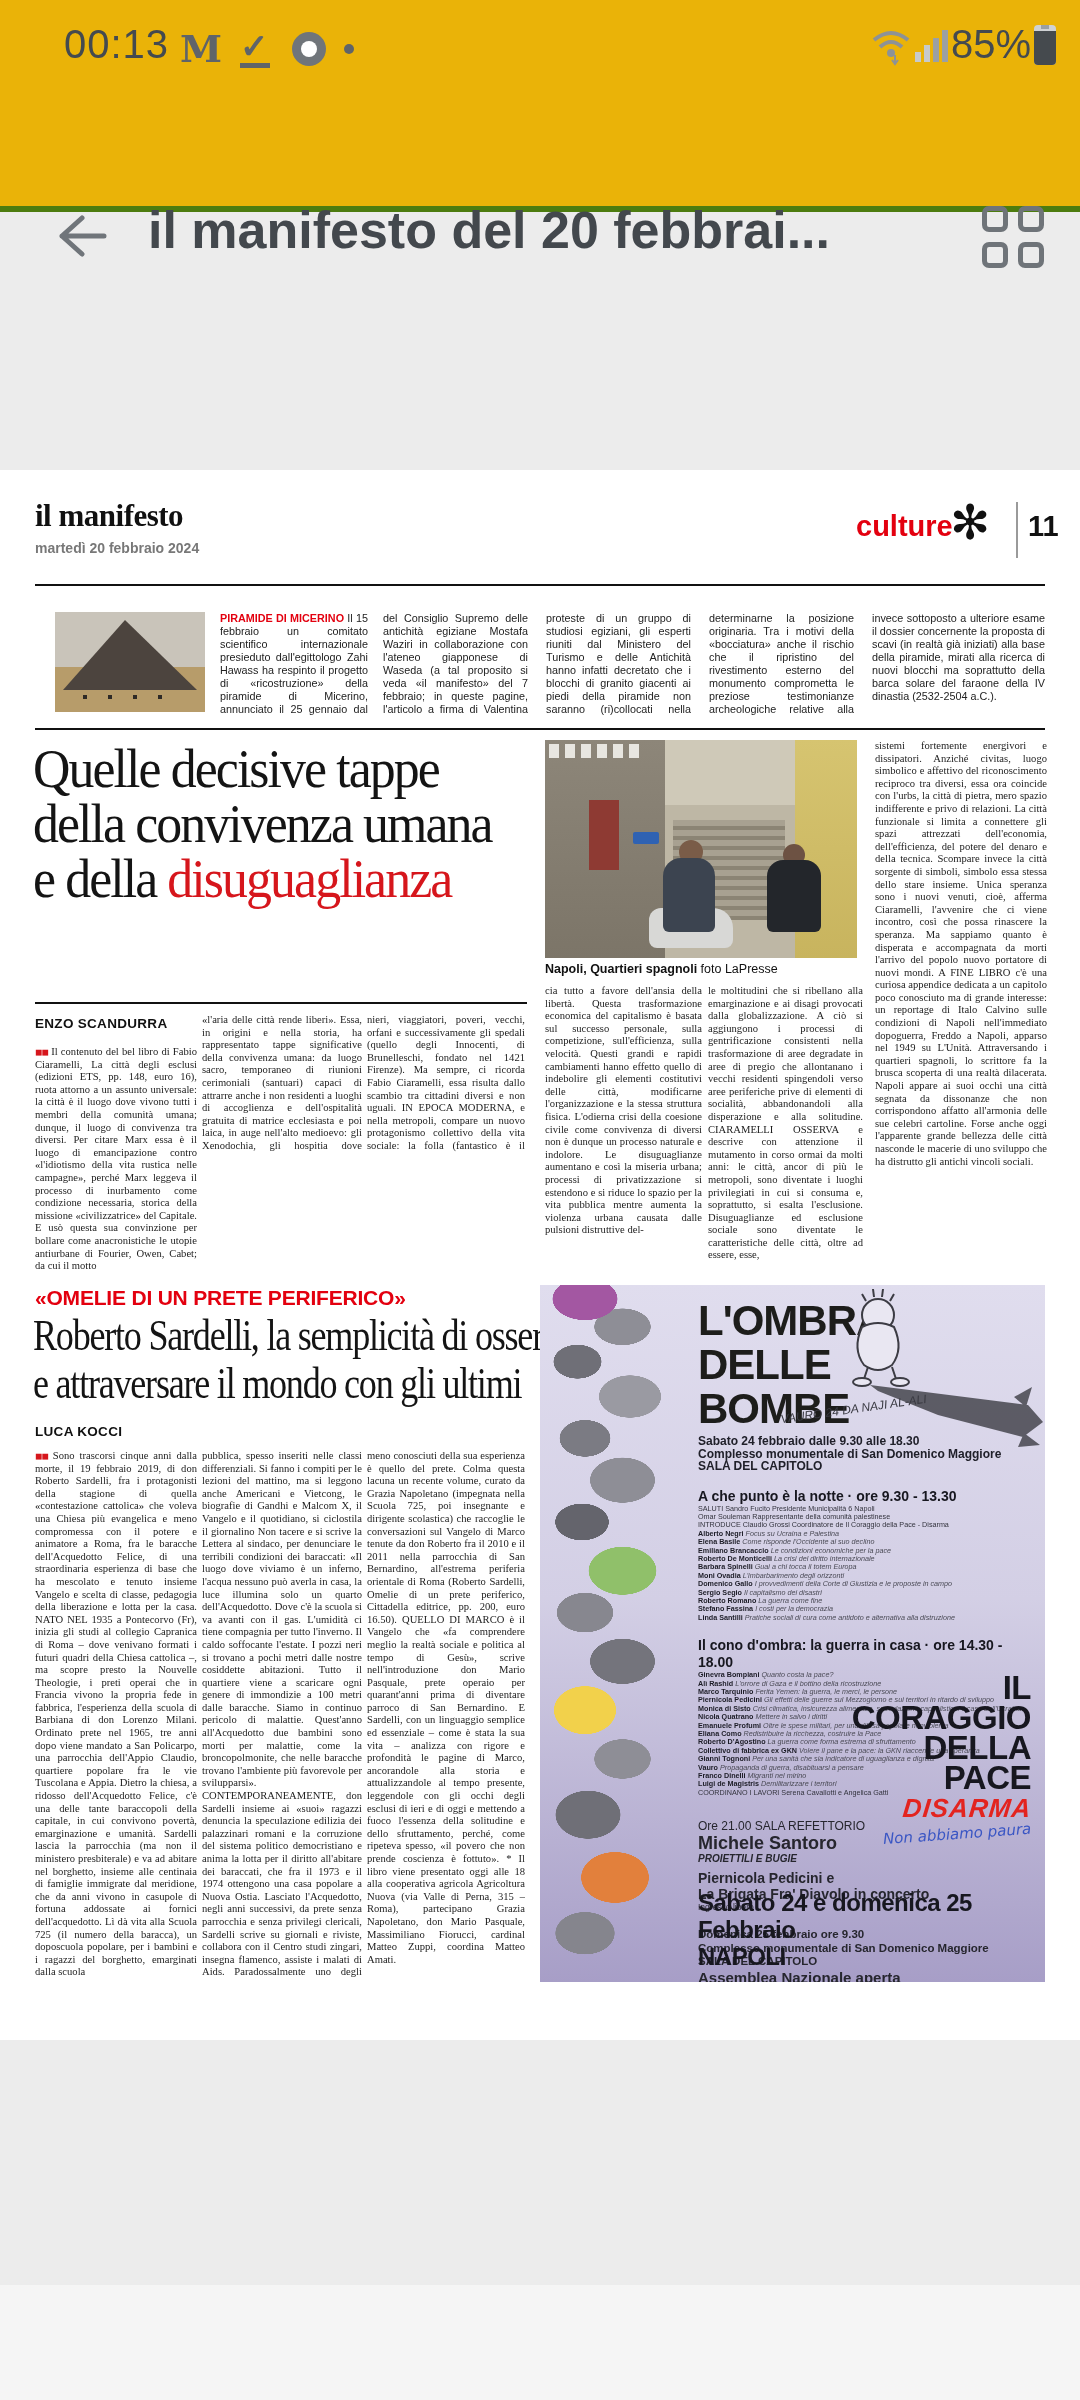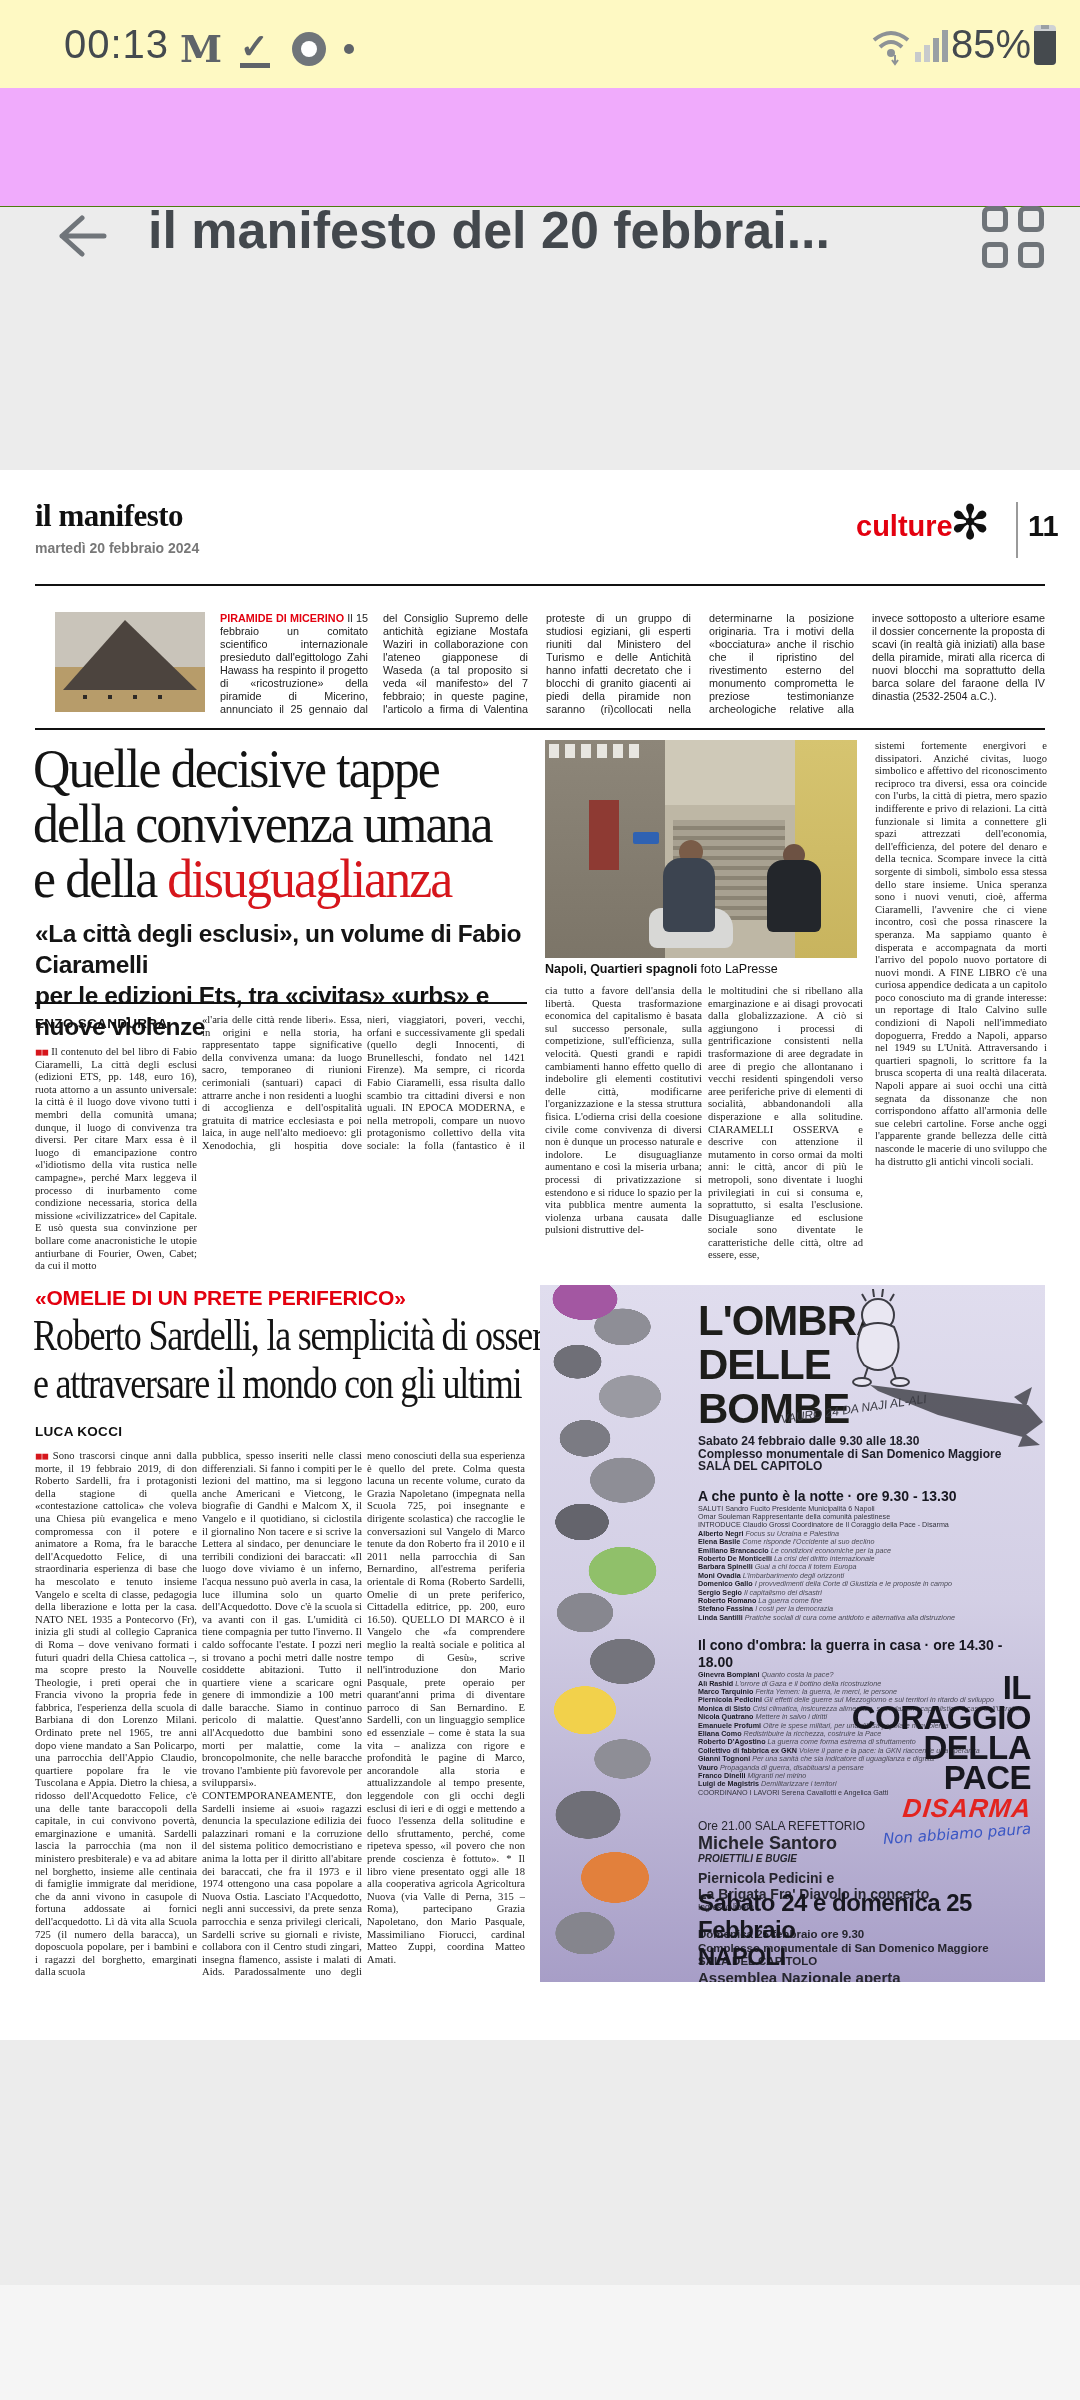--- a/index.html
+++ b/index.html
@@ -7,7 +7,7 @@
           font-family:"Liberation Sans",sans-serif;-webkit-font-smoothing:antialiased;}
   .abs{position:absolute;}
   
-  .statusbar{top:0;left:0;width:1080px;height:88px;background:#fef9c3;}
+  .statusbar{top:0;left:0;width:1080px;height:88px;background:#eab308;}
   .sb-time{top:22px;left:64px;font-size:40px;color:#444a4f;letter-spacing:1px;}
   .sb-icons-l{top:26px;left:180px;display:flex;align-items:center;gap:18px;color:#5f6469;}
   .gmail-m{font-size:38px;font-weight:bold;color:#5f6469;font-family:"DejaVu Serif",serif;}

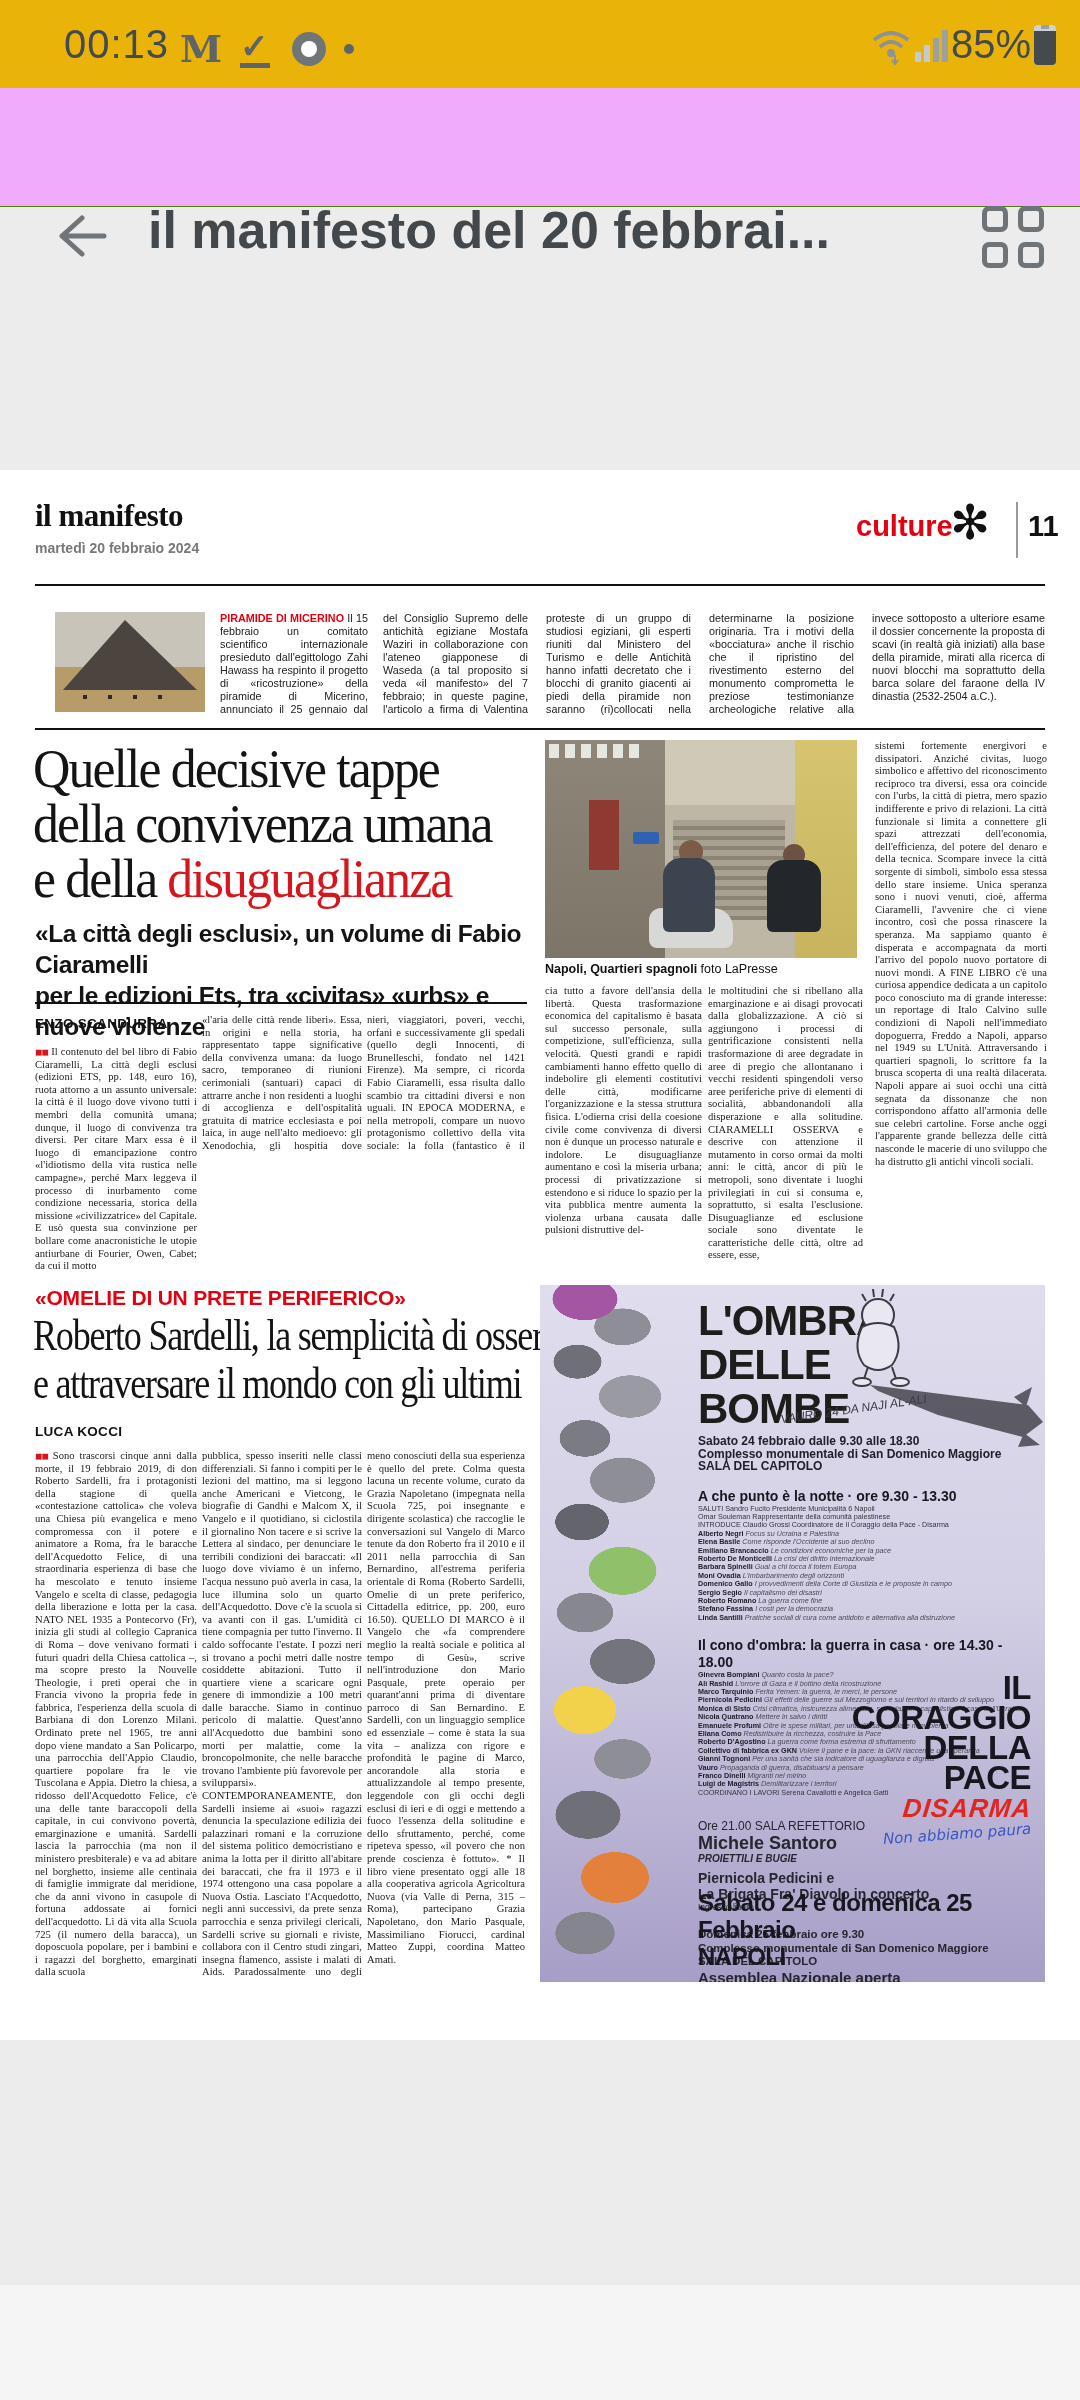--- a/index.html
+++ b/index.html
@@ -25,7 +25,7 @@
   .bars{display:flex;align-items:flex-end;gap:3px;height:34px;}
   .bars i{display:block;width:6px;background:#c7cacc;}
   .bars i:nth-child(3),.bars i:nth-child(4){background:#9aa0a4;}
-  .appbar{top:88px;left:0;width:1080px;height:118px;background:#f0abfc;border-bottom:1px solid #4d7c0f;}
+  .appbar{top:88px;left:0;width:1080px;height:118px;background:#eab308;border-bottom:6px solid #4d7c0f;}
   .back-arrow{top:118px;left:48px;width:60px;height:60px;}
   .back-arrow svg{width:60px;height:60px;}
   .app-title{top:112px;left:148px;font-size:52px;font-weight:bold;color:#43484d;width:780px;

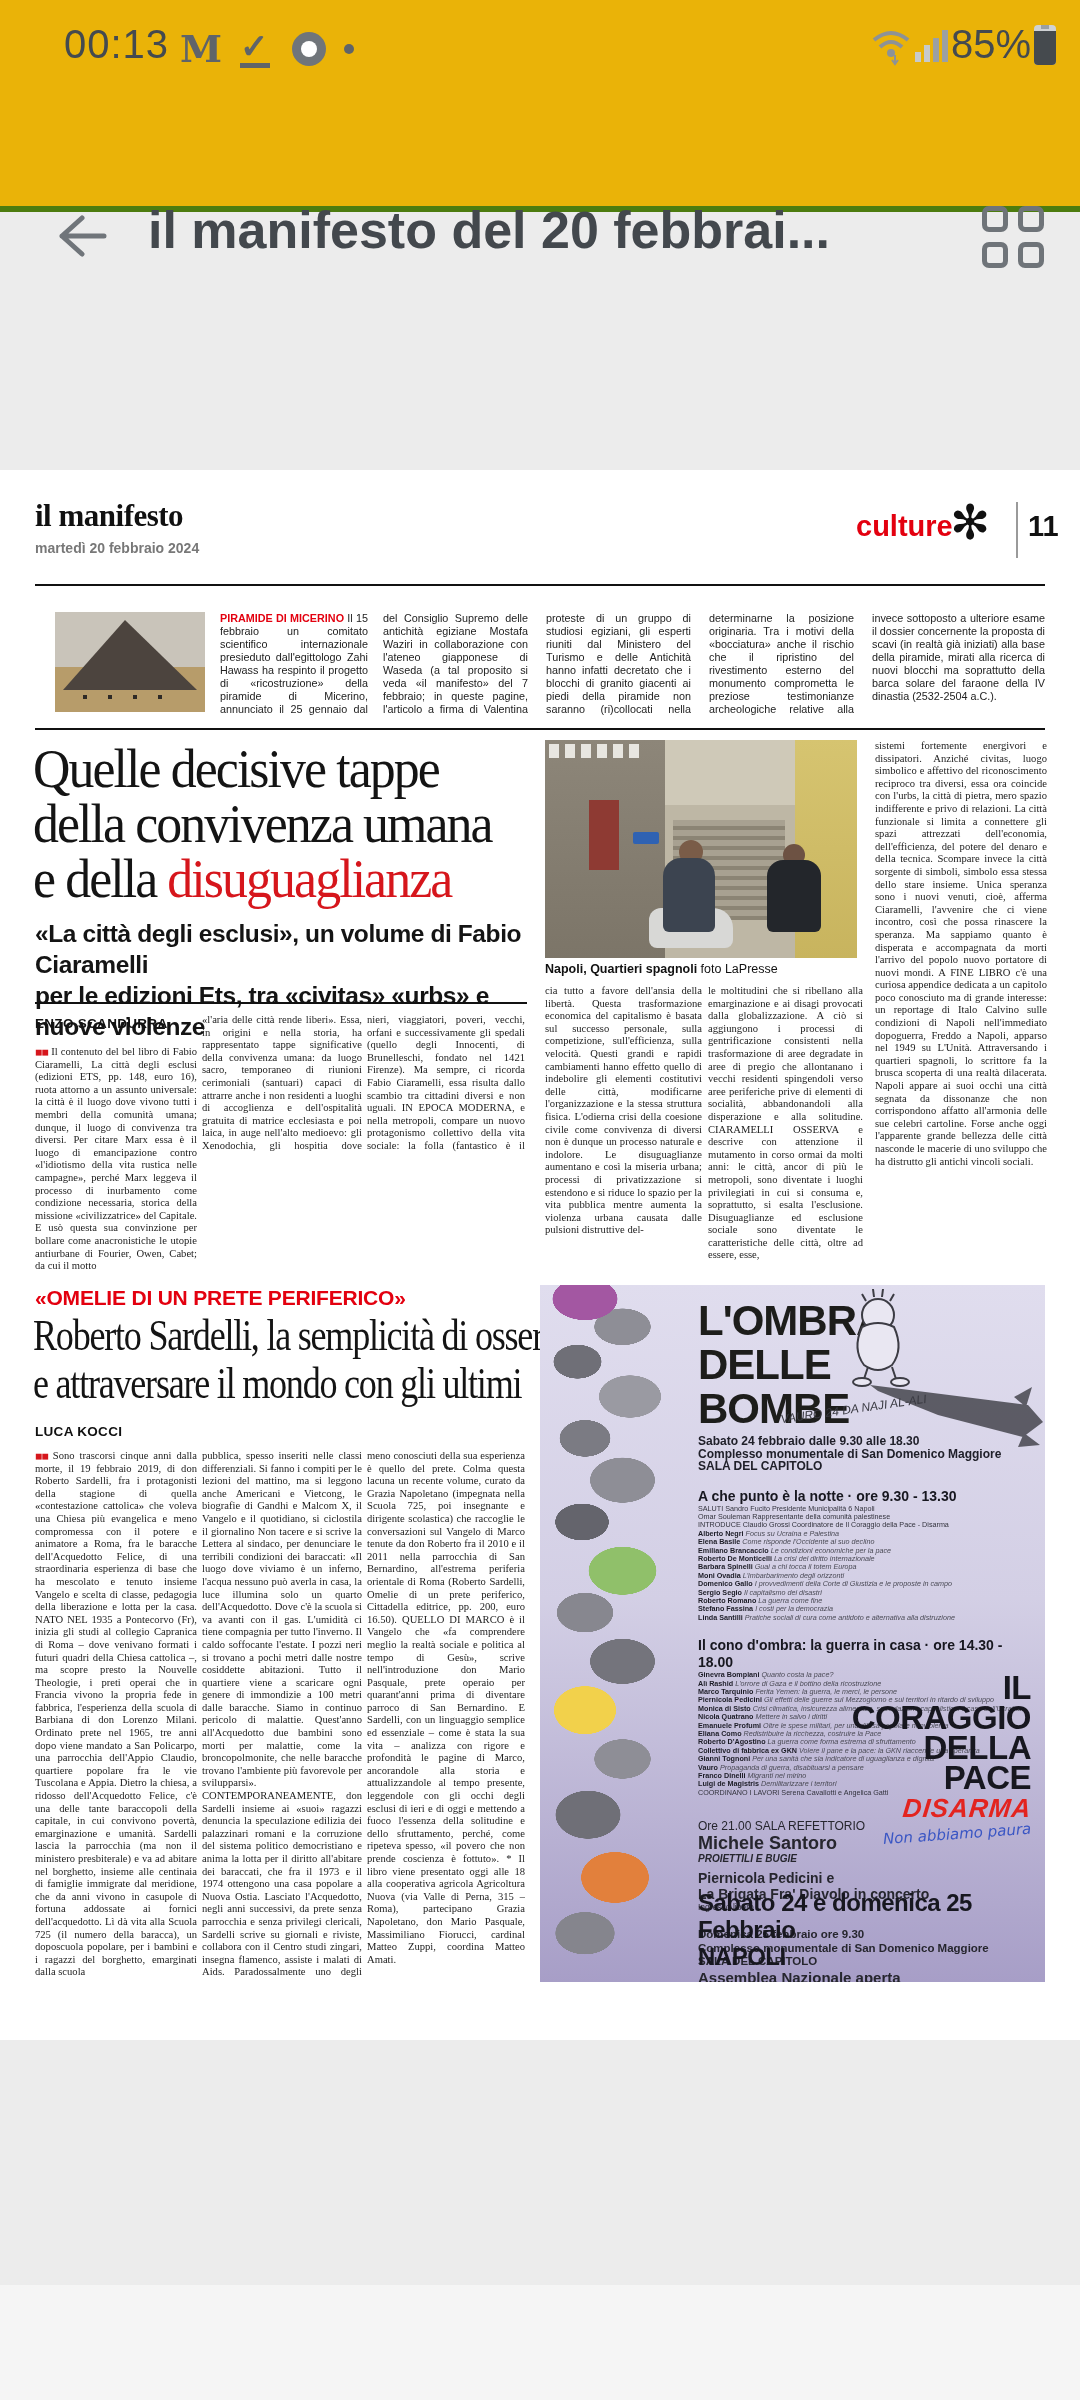--- a/index.html
+++ b/index.html
@@ -216,10 +216,6 @@
       <b>Napoli, Quartieri spagnoli</b><span> foto LaPresse</span>
     </div>
 
-    <div class="abs subhead">
-      <div>«La città degli esclusi», un volume di Fabio Ciaramelli</div>
-      <div>per le edizioni Ets, tra «civitas» «urbs» e nuove violenze</div>
-    </div>
     <div class="abs subrule"></div>
     <div class="abs byline" style="top:546px;left:35px;">ENZO SCANDURRA</div>
 

